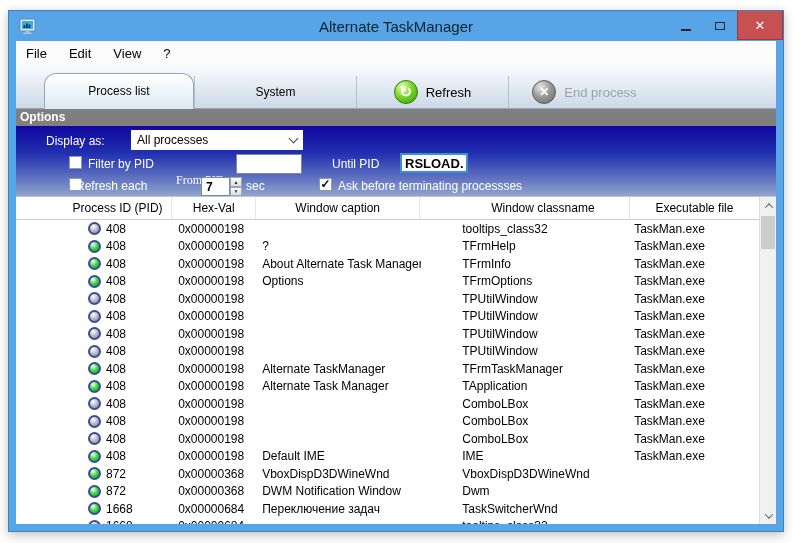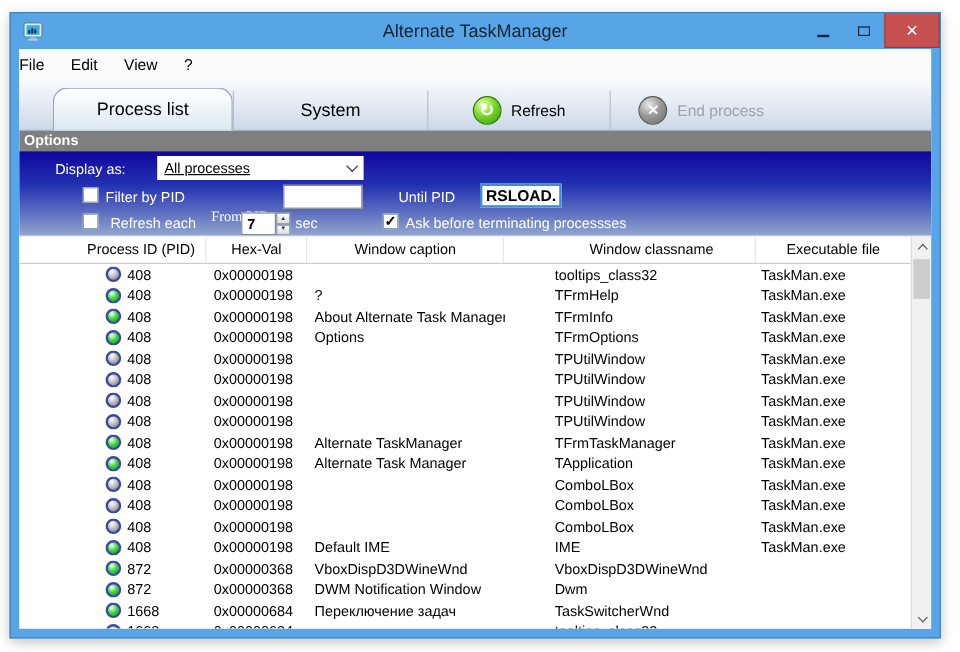--- a/index.html
+++ b/index.html
@@ -23,7 +23,7 @@
   
   .content { position:absolute; left:7px; right:7px; top:30px; bottom:7px; background:#ffffff; display:flex; flex-direction:column; overflow:hidden; }
 
-  .menubar { height:24px; background:#fbfbfb; display:flex; align-items:center; font-size:13px; color:#000; }
+  .menubar { height:24px; background:#fbfbfb; display:flex; align-items:center; padding-left:10px; font-size:13px; color:#000; }
   .menu-item { margin-right:22px; cursor:default; }
 
   

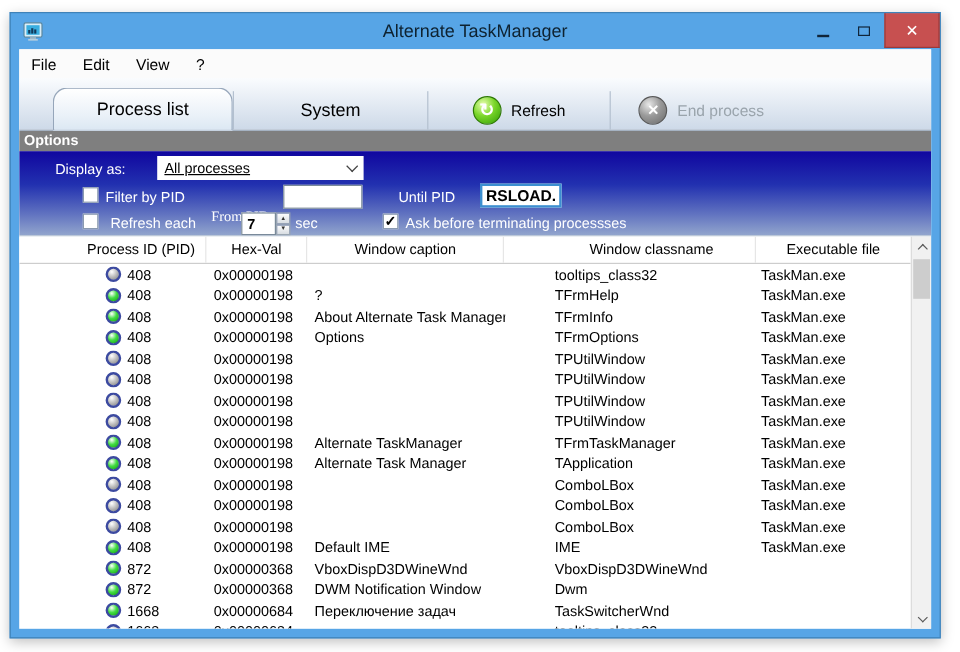--- a/index.html
+++ b/index.html
@@ -28,7 +28,7 @@
 
   
   .tabstrip { height:44px; background:linear-gradient(#fafcfe, #cdd9e8); border-bottom:1px solid #96a6ba; display:flex; align-items:flex-end; position:relative; }
-  .tab { height:32px; display:flex; align-items:center; justify-content:center; font-size:15px; color:#000; cursor:default; }
+  .tab { height:32px; display:flex; align-items:center; justify-content:center; font-size:12px; color:#000; cursor:default; }
   .tab.active {
     width:150px; margin-left:28px; height:36px; margin-bottom:-1px;
     background:linear-gradient(#ffffff, #eaf1f8 65%, #dce8f3);

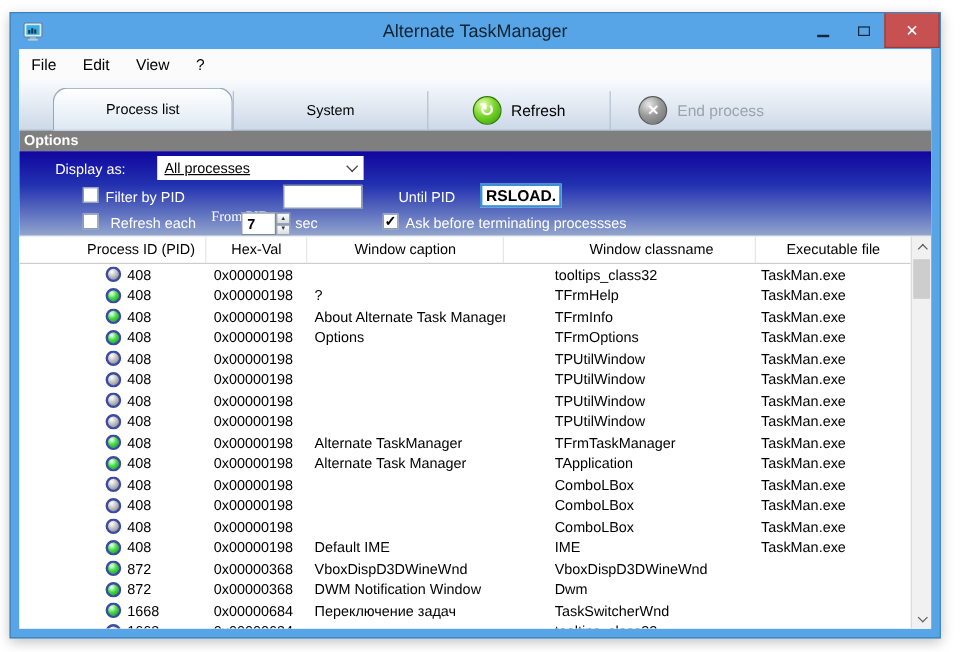--- a/index.html
+++ b/index.html
@@ -48,7 +48,7 @@
   .options-panel { height:70px; position:relative; background:linear-gradient(180deg, #10069f 0%, #2231b0 40%, #6173c0 75%, #92a5cd 100%); color:#fff; font-size:12px; }
   .opt-label { position:absolute; white-space:nowrap; }
   .fake-select { position:absolute; left:115px; top:4px; width:172px; height:20px; background:#fff; color:#000; display:flex; align-items:center; padding:0 6px; }
-  .fake-select .sel-text { flex:1;text-decoration:underline; }
+  .fake-select .sel-text { flex:1; }
   .chev { width:7px; height:7px; border-right:1.5px solid #444; border-bottom:1.5px solid #444; transform:rotate(45deg); margin-top:-4px; }
   .cbx { position:absolute; width:13px; height:13px; background:#fff; border:1px solid #8a9ab0; display:flex; align-items:center; justify-content:center; color:#000; font-size:12px; font-weight:bold; line-height:13px; }
   .txt-input { position:absolute; height:20px; background:#fff; border:1px solid #7a8a9a; font-family:"Liberation Sans", sans-serif; font-size:12px; padding:0 3px; color:#000; }

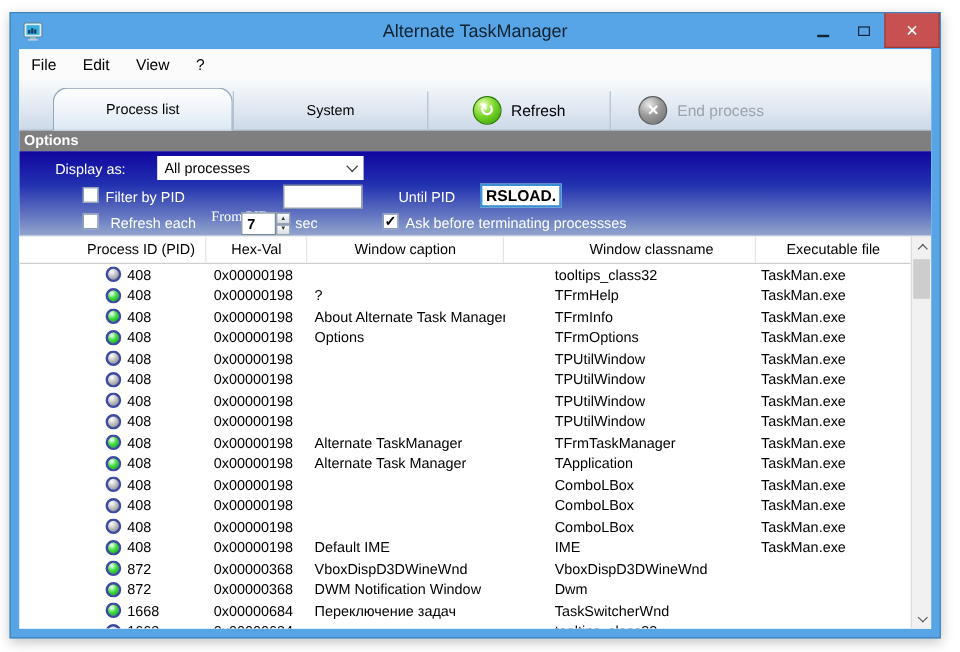--- a/index.html
+++ b/index.html
@@ -149,7 +149,7 @@
       <input class="txt-input focused" style="left: 384px; top: 27px; width: 68px;" value="RSLOAD.NE">
 
       <span class="cbx" style="left:53px; top:52px;"></span>
-      <span class="opt-label" style="left:76px; top:53px;">Refresh each</span>
+      <span class="opt-label" style="left:60px; top:53px;">Refresh each</span>
       <div class="spinner">
         <div class="spin-input">7</div>
         <div class="spin-btns">

